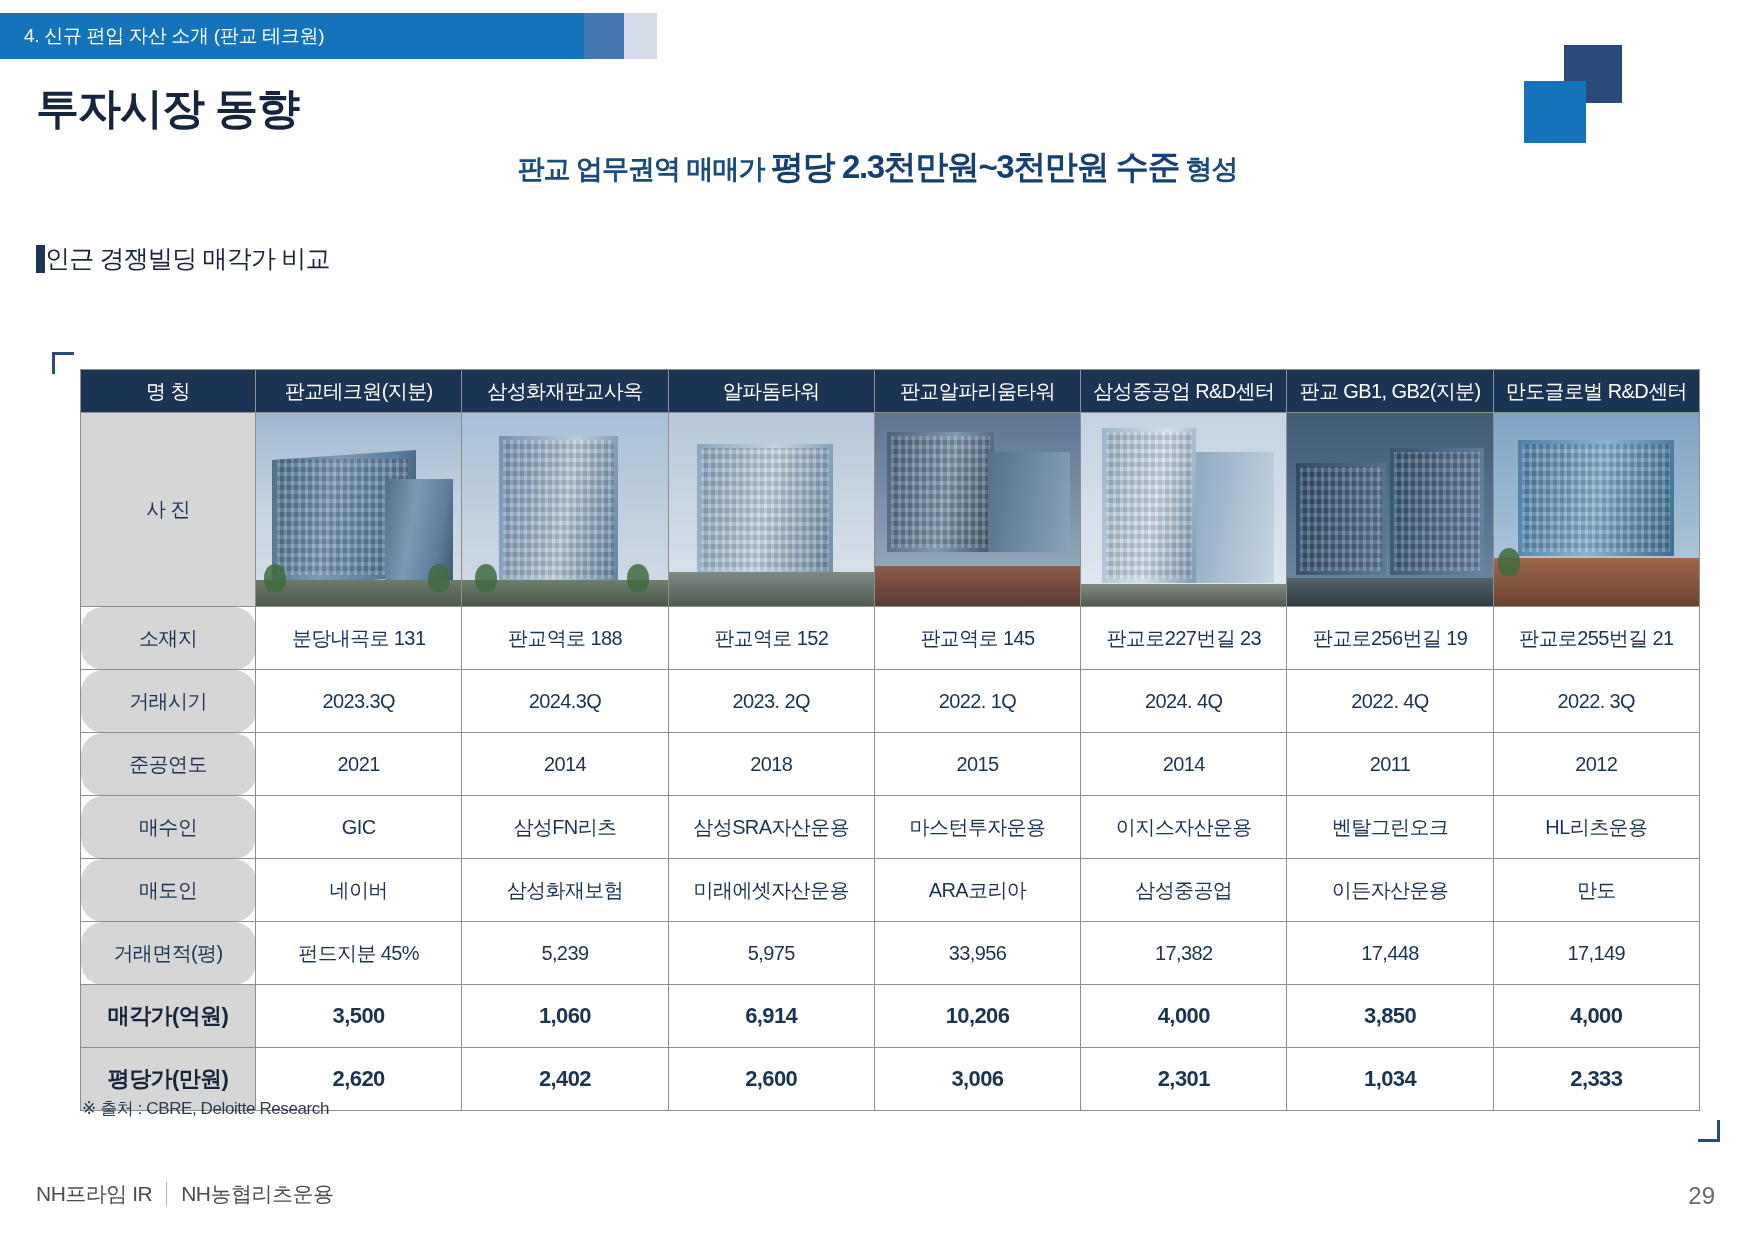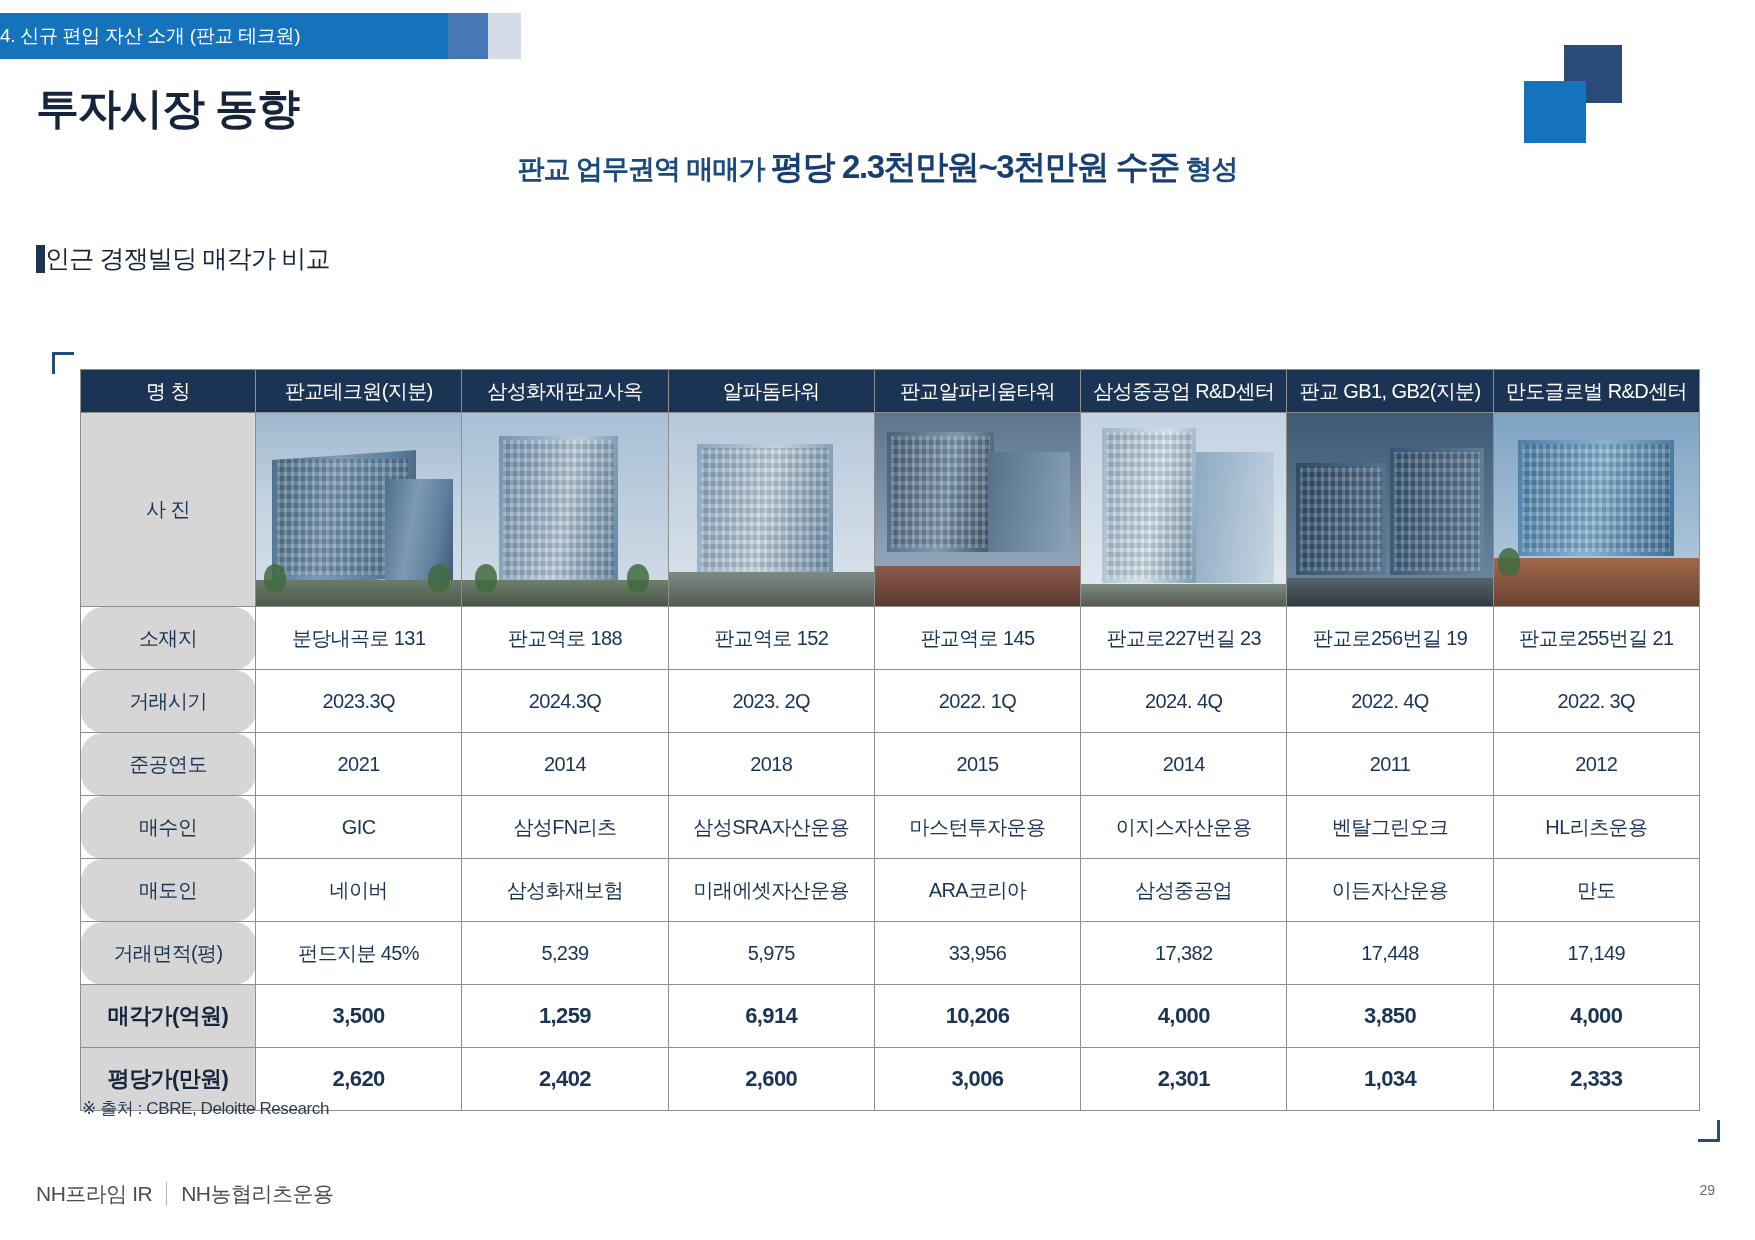--- a/index.html
+++ b/index.html
@@ -31,9 +31,10 @@
   }
   .topbar-main {
     background: #1473bb;
-    width: 448px;
+    width: 584px;
     display: flex;
     align-items: center;
+    padding-left: 24px;
   }
   .topbar-label {
     color: #ffffff;

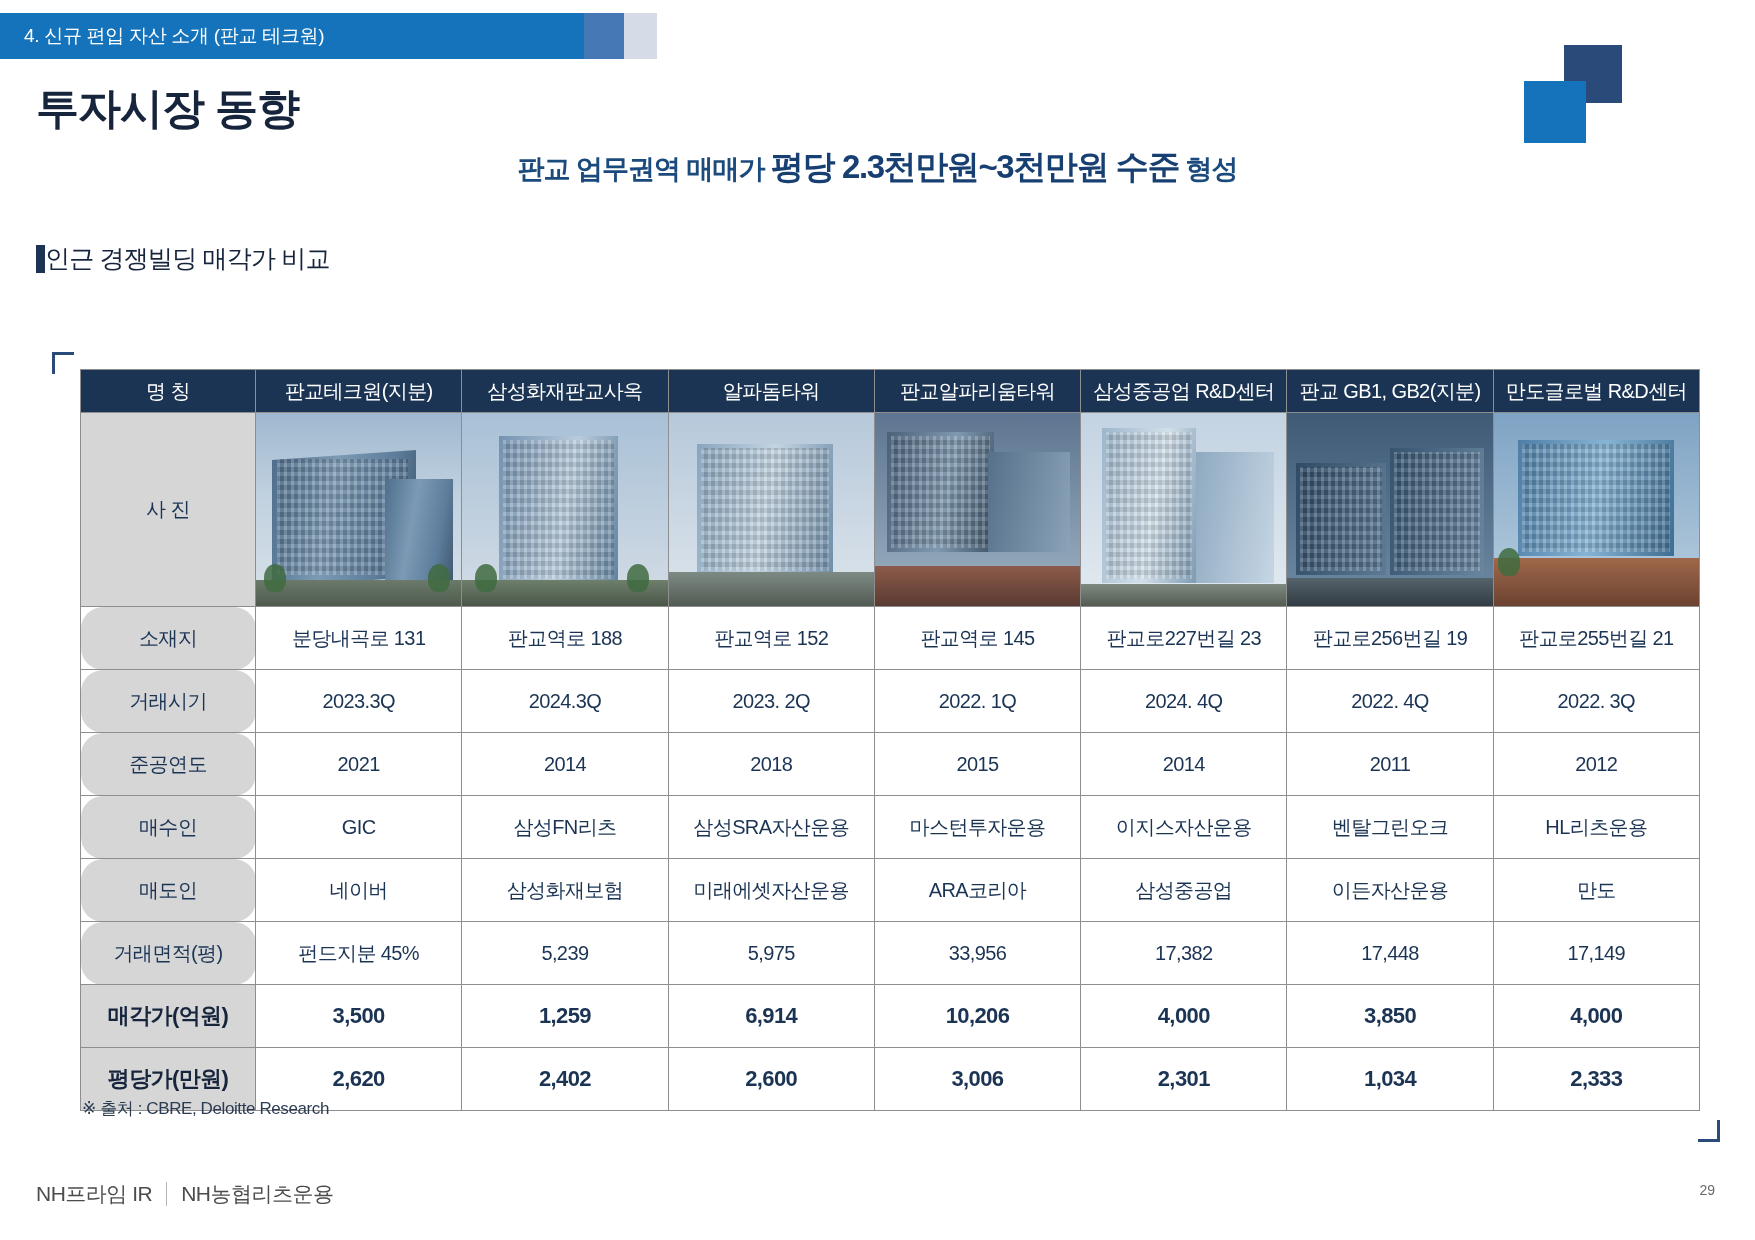--- a/index.html
+++ b/index.html
@@ -453,7 +453,7 @@
         <tr class="r-emph">
           <td class="rowlabel bold">매각가(억원)</td>
           <td>3,500</td>
-          <td>1,259</td>
+          <td>1,060</td>
           <td>6,914</td>
           <td>10,206</td>
           <td>4,000</td>

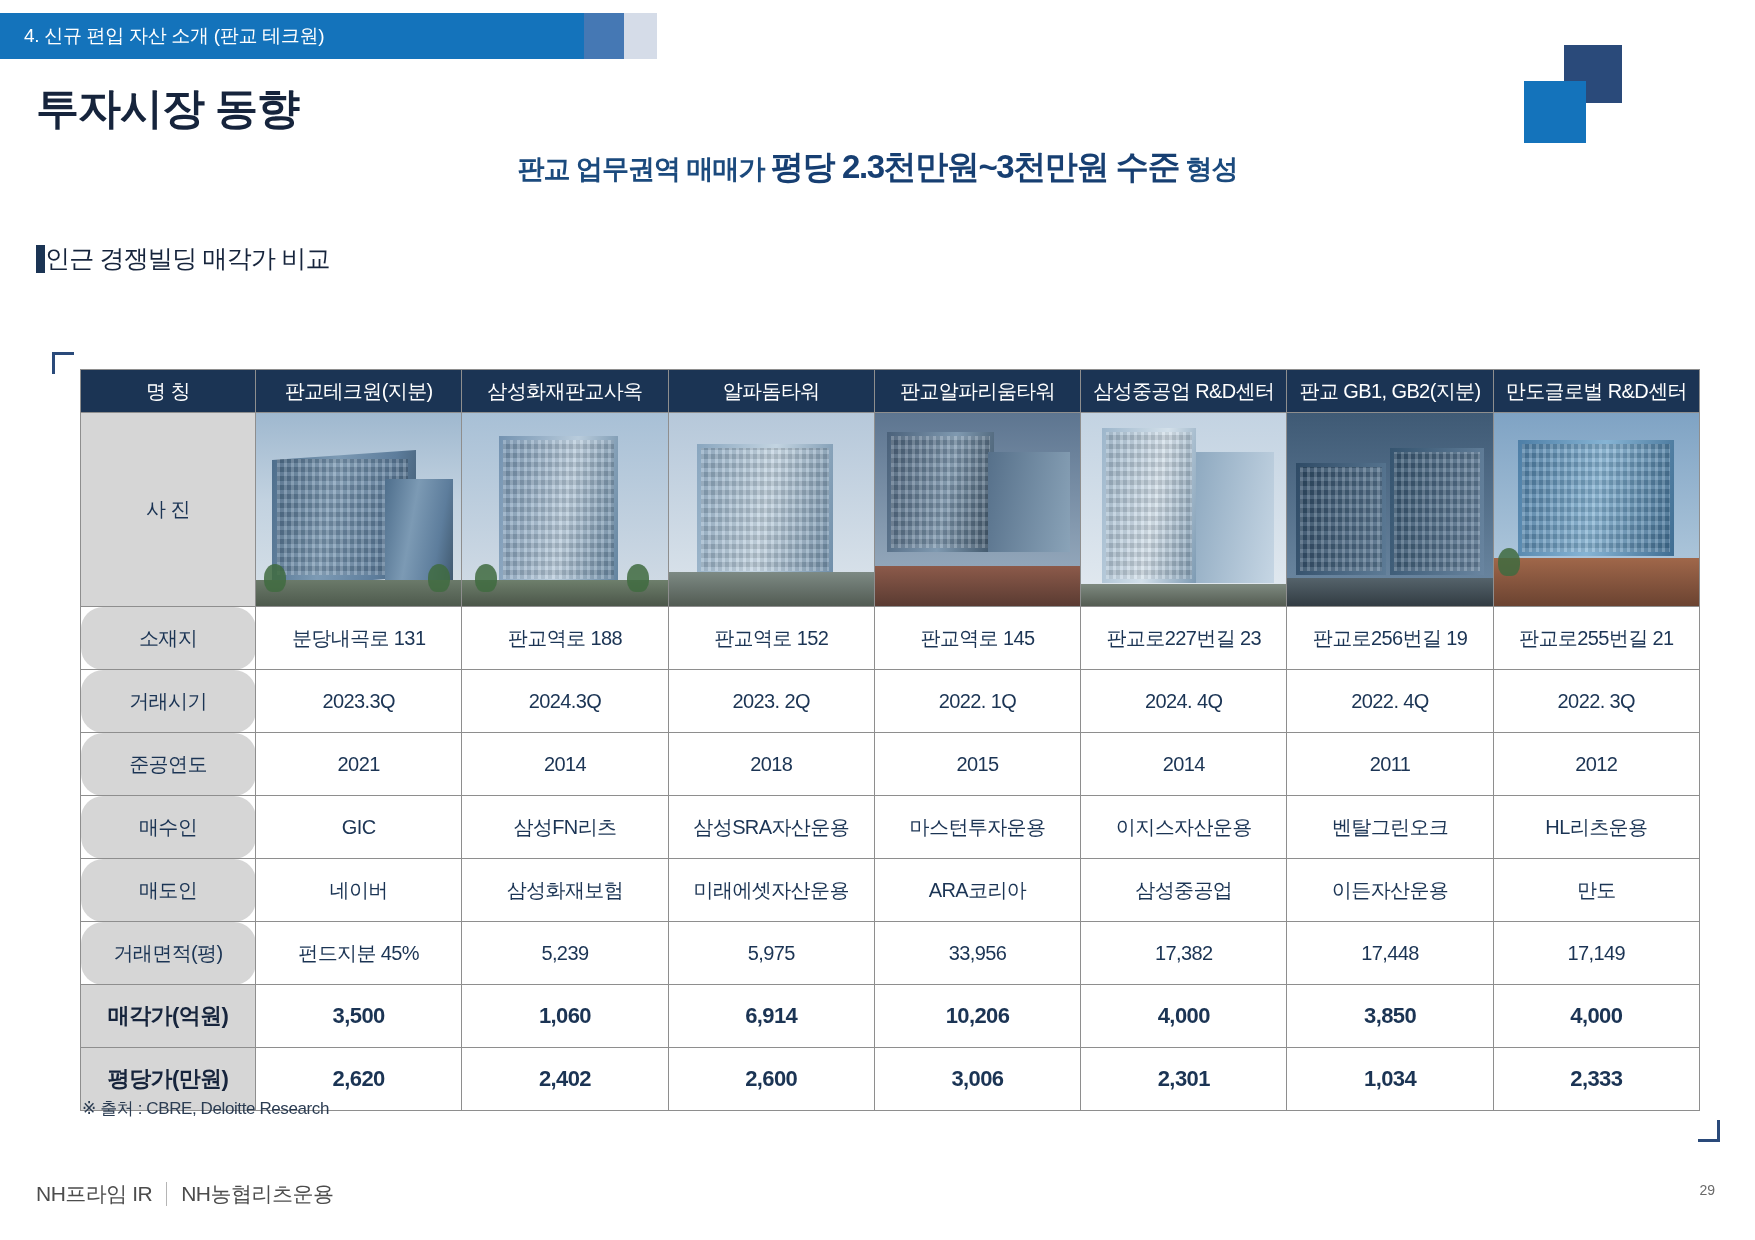--- a/index.html
+++ b/index.html
@@ -258,7 +258,7 @@
     position: absolute;
     right: 40px;
     top: 1182px;
-    font-size: 14px;
+    font-size: 24px;
     color: #6a6a6a;
   }
 </style>

